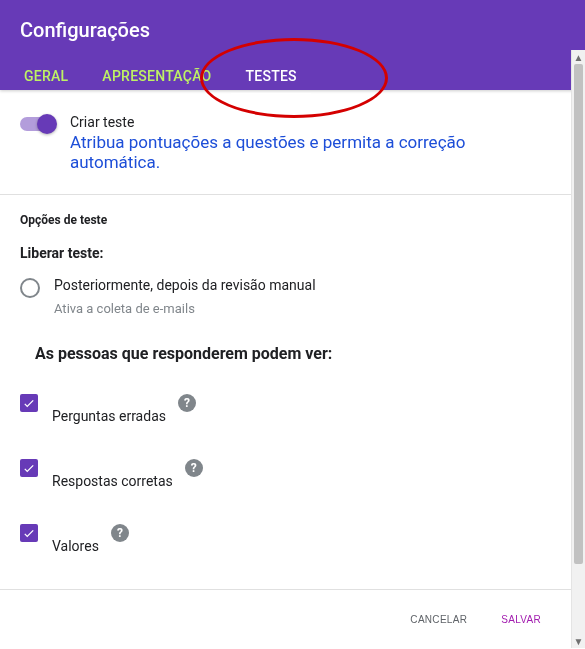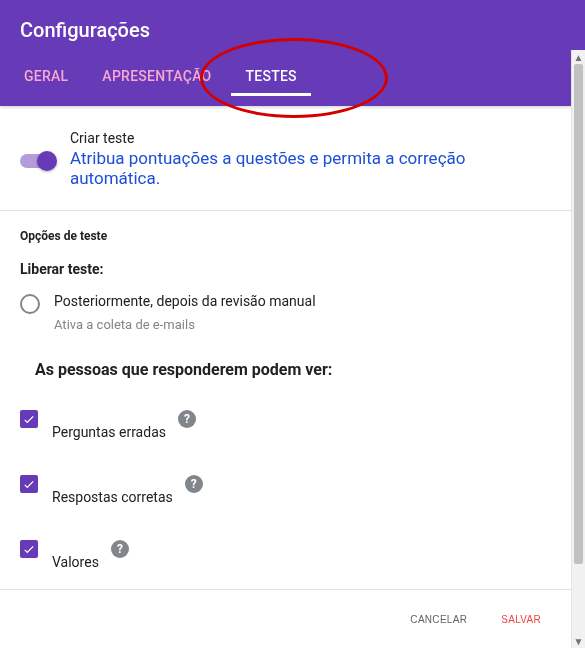--- a/index.html
+++ b/index.html
@@ -45,7 +45,7 @@
     background: #673ab7;
     color: #fff;
     padding: 18px 0 0 0;
-    height: 106px;
+    height: 90px;
     position: relative;
     box-shadow: 0 1px 3px rgba(0,0,0,0.2);
   }

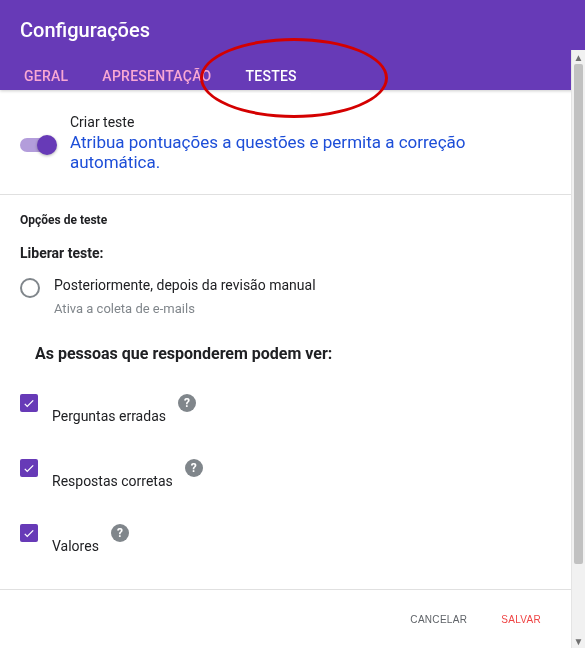--- a/index.html
+++ b/index.html
@@ -64,7 +64,7 @@
     padding: 12px 4px 12px 4px;
     font-size: 14px;
     font-weight: 500;
-    color: #f9a8d4;
+    color: #bef264;
     letter-spacing: 0.25px;
     cursor: pointer;
     position: relative;

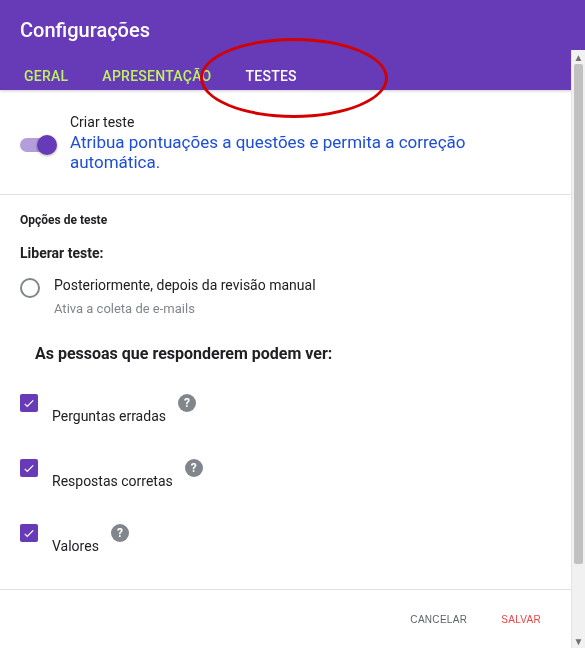--- a/index.html
+++ b/index.html
@@ -86,7 +86,7 @@
   }
   .toggle-row {
     display: flex;
-    align-items: center;
+    align-items: flex-start;
     gap: 16px;
     margin-bottom: 22px;
   }

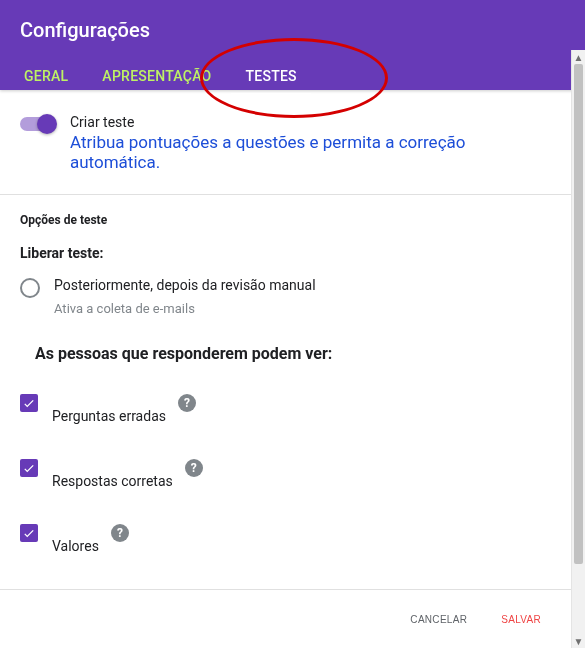--- a/index.html
+++ b/index.html
@@ -209,7 +209,7 @@
     border: none;
   }
   .btn.cancel { color: #5f6368; }
-  .btn.save { color: #ef4444; }
+  .btn.save { color: #a21caf; }
   .annot-circle {
     position: absolute;
     left: 200px;

